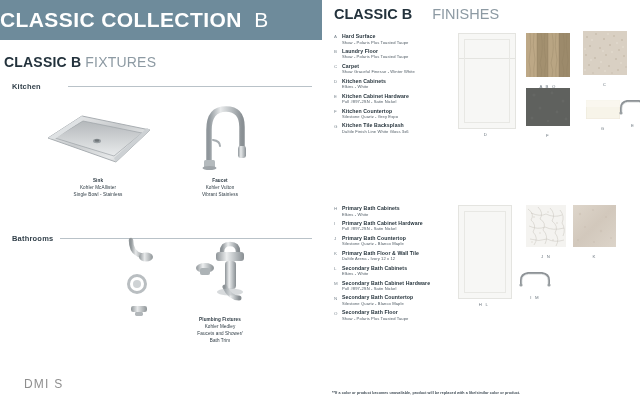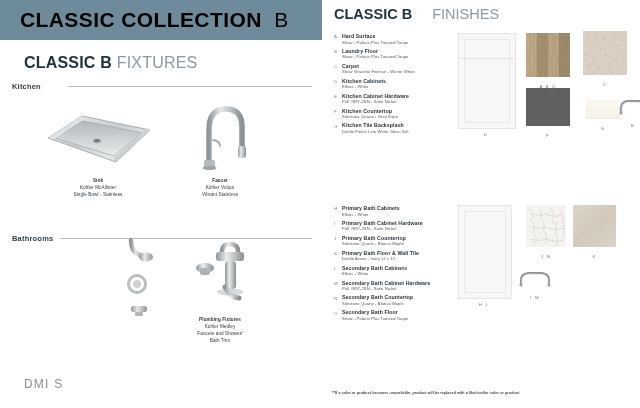--- a/index.html
+++ b/index.html
@@ -22,11 +22,11 @@
     display:flex;align-items:center;
   }
   .banner-title{
-    color:#000000;
+    color:#ffffff;
     font-size:21px;
     letter-spacing:.4px;
     font-weight:400;
-    padding-left:20px;
+    padding-left:0;
     white-space:nowrap;
   }
   .banner-title b{font-weight:700;}

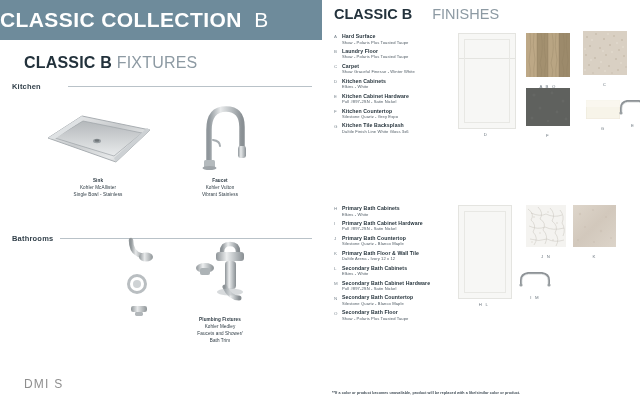--- a/index.html
+++ b/index.html
@@ -32,8 +32,8 @@
   .banner-title b{font-weight:700;}
 
   .section-title{
-    position:absolute;left:24px;top:54px;
-    font-size:16px;letter-spacing:.2px;white-space:nowrap;text-align:right;
+    position:absolute;left:4px;top:54px;
+    font-size:14px;letter-spacing:.2px;white-space:nowrap;text-align:right;
   }
   .section-title .strong{color:#23323c;font-weight:700;}
   .section-title .light{color:#8d9aa3;font-weight:400;}

